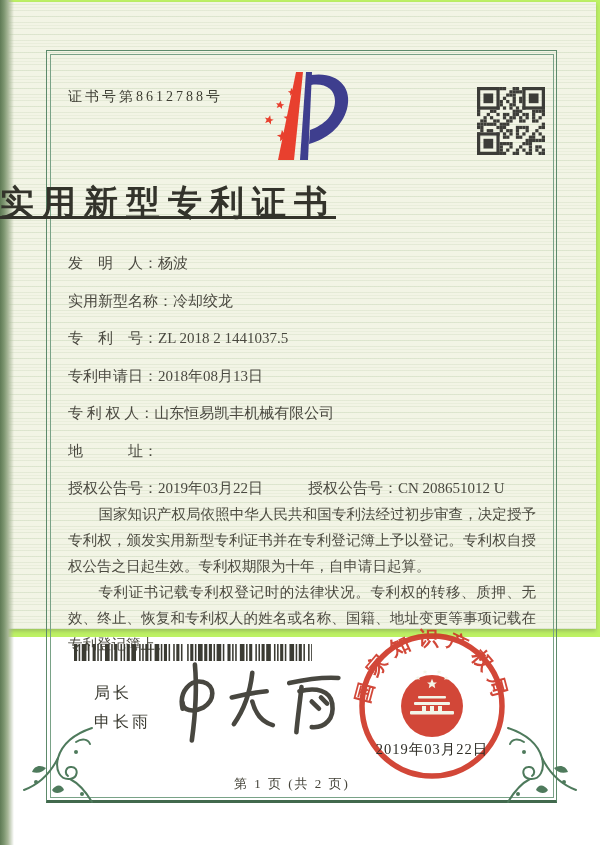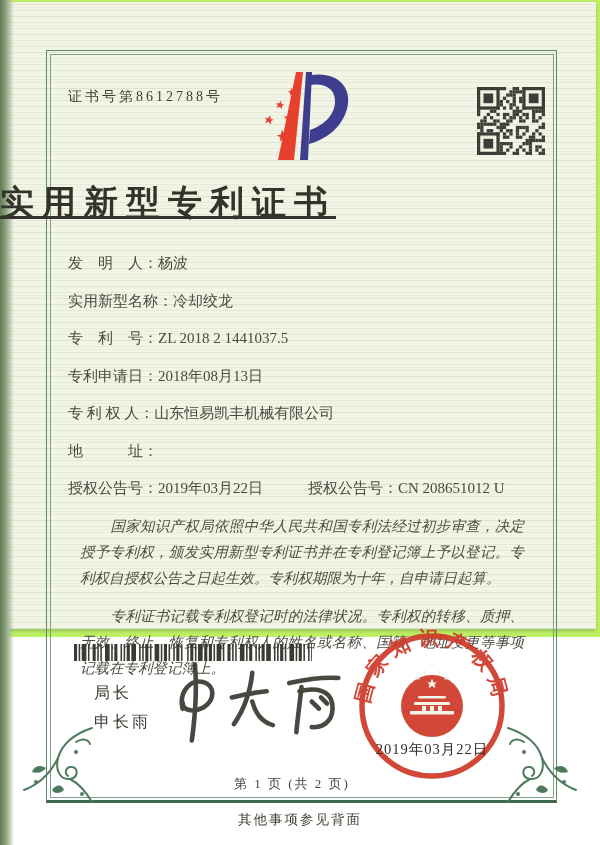--- a/index.html
+++ b/index.html
@@ -44,7 +44,7 @@
 
   .paras{position:absolute;left:68px;top:501px;width:468px;font-size:14.5px;
     line-height:26px;color:#4c4b41;text-align:justify;}
-  .paras p{margin:12px;text-indent:2.1em;font-style:italic;}
+  .paras p{margin:0;text-indent:2.1em;}
 
   .barcode{position:absolute;left:74px;top:644px;width:238px;height:17px;}
 

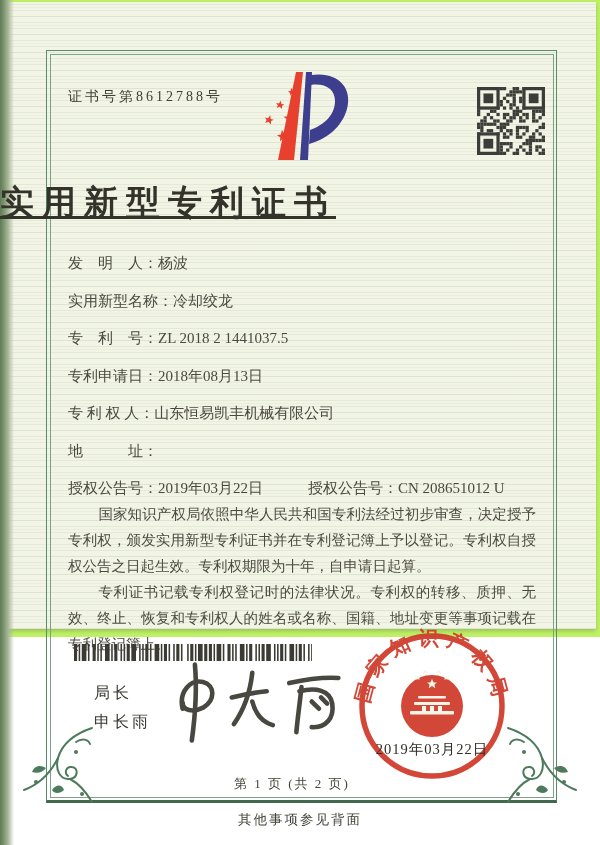--- a/index.html
+++ b/index.html
@@ -428,7 +428,6 @@
   <div class="seal-date">2019年03月22日</div>
 
   <div class="page-ind">第 1 页 (共 2 页)</div>
-  <div class="back-note">其他事项参见背面</div>
 </div>
 
 </body></html>

